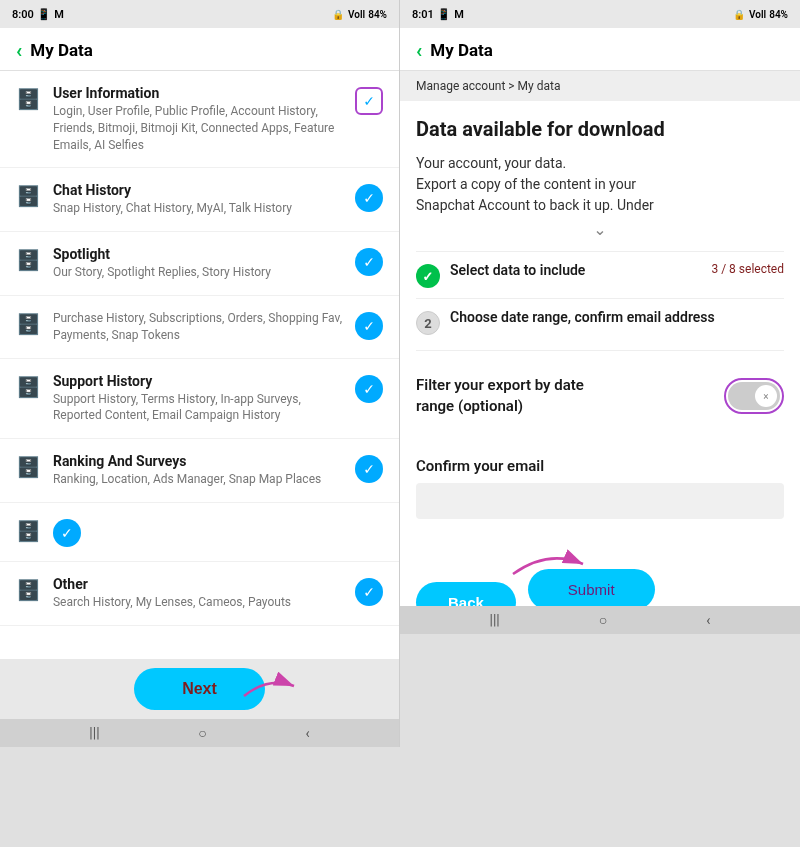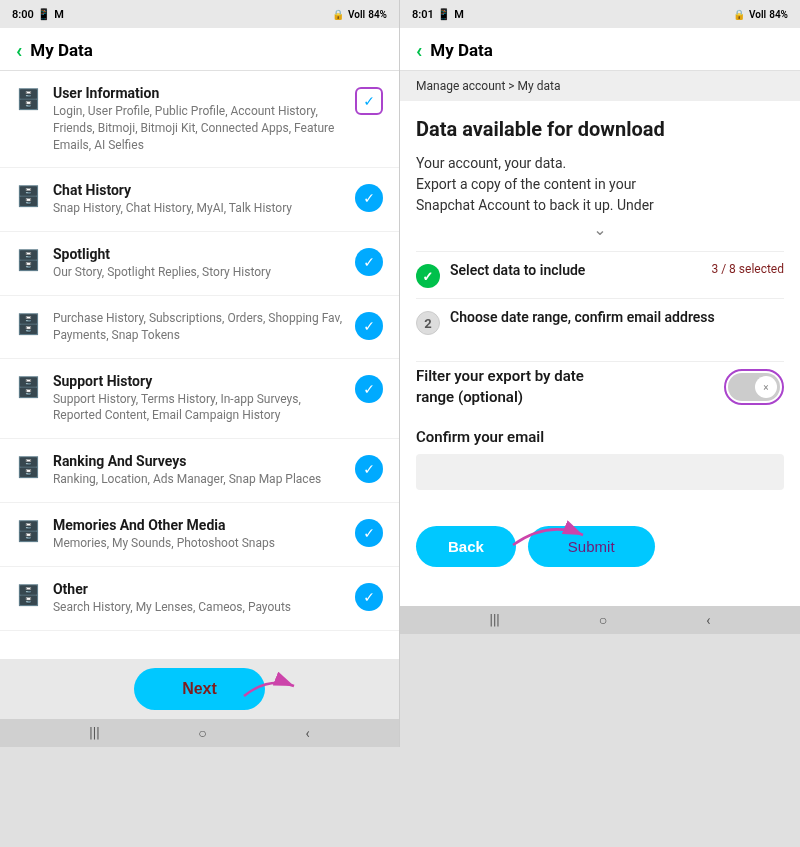--- a/index.html
+++ b/index.html
@@ -211,8 +211,8 @@
     .step-count { font-size: 12px; color: #7f1d1d; margin-left: auto; flex-shrink: 0; }
 
     .filter-section {
-      margin: 16px 0;
-      padding: 4px 0;
+      margin: 5px 0;
+      padding: 24px 0;
       border-top: 1px solid #eee;
     }
     .filter-row {

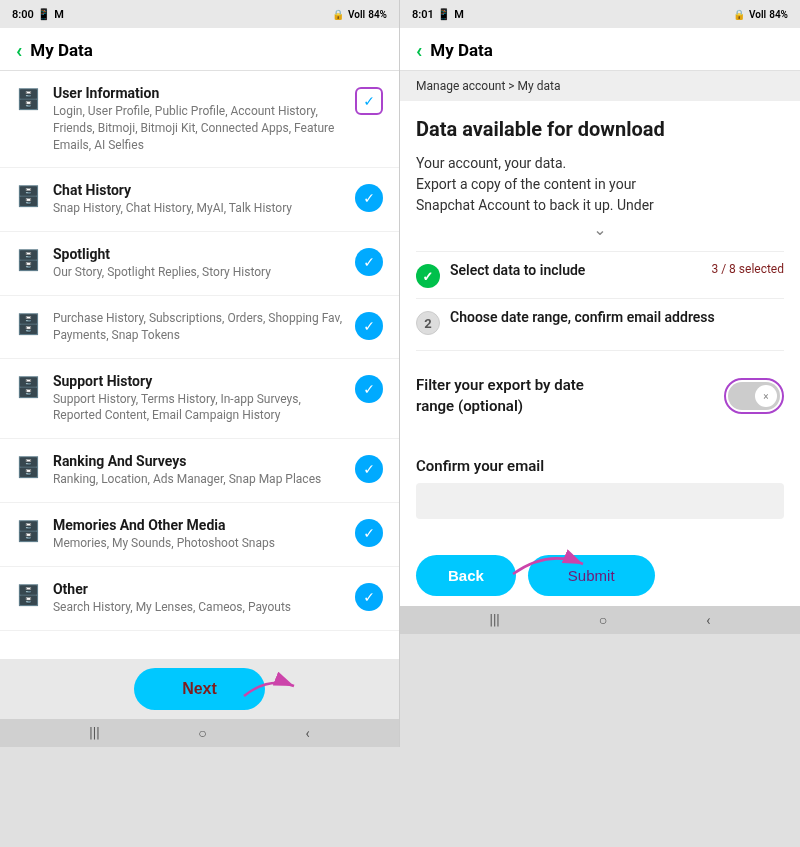--- a/index.html
+++ b/index.html
@@ -376,10 +376,6 @@
 
     <div class="list-item">
       <div class="item-icon">🗄️</div>
-      <div class="item-text">
-        <div class="item-title">Memories And Other Media</div>
-        <div class="item-subtitle">Memories, My Sounds, Photoshoot Snaps</div>
-      </div>
       <div class="item-check">✓</div>
     </div>
 

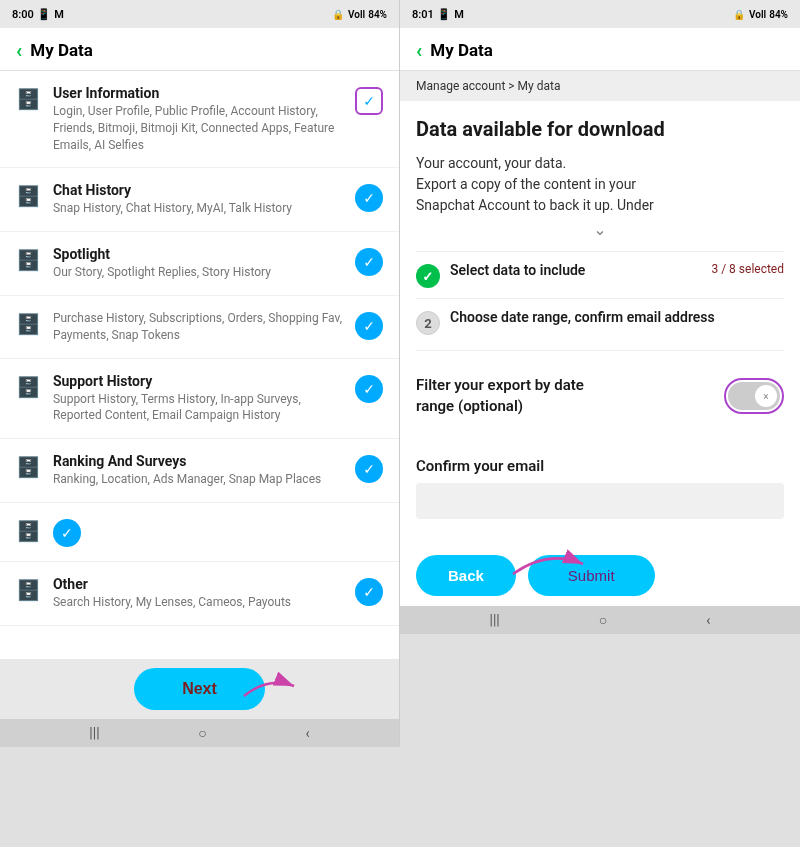--- a/index.html
+++ b/index.html
@@ -285,6 +285,7 @@
       font-size: 15px;
       font-weight: 600;
       cursor: pointer;
+      margin-top: 27px;
     }
     .btn-submit {
       background: #00c8ff;

